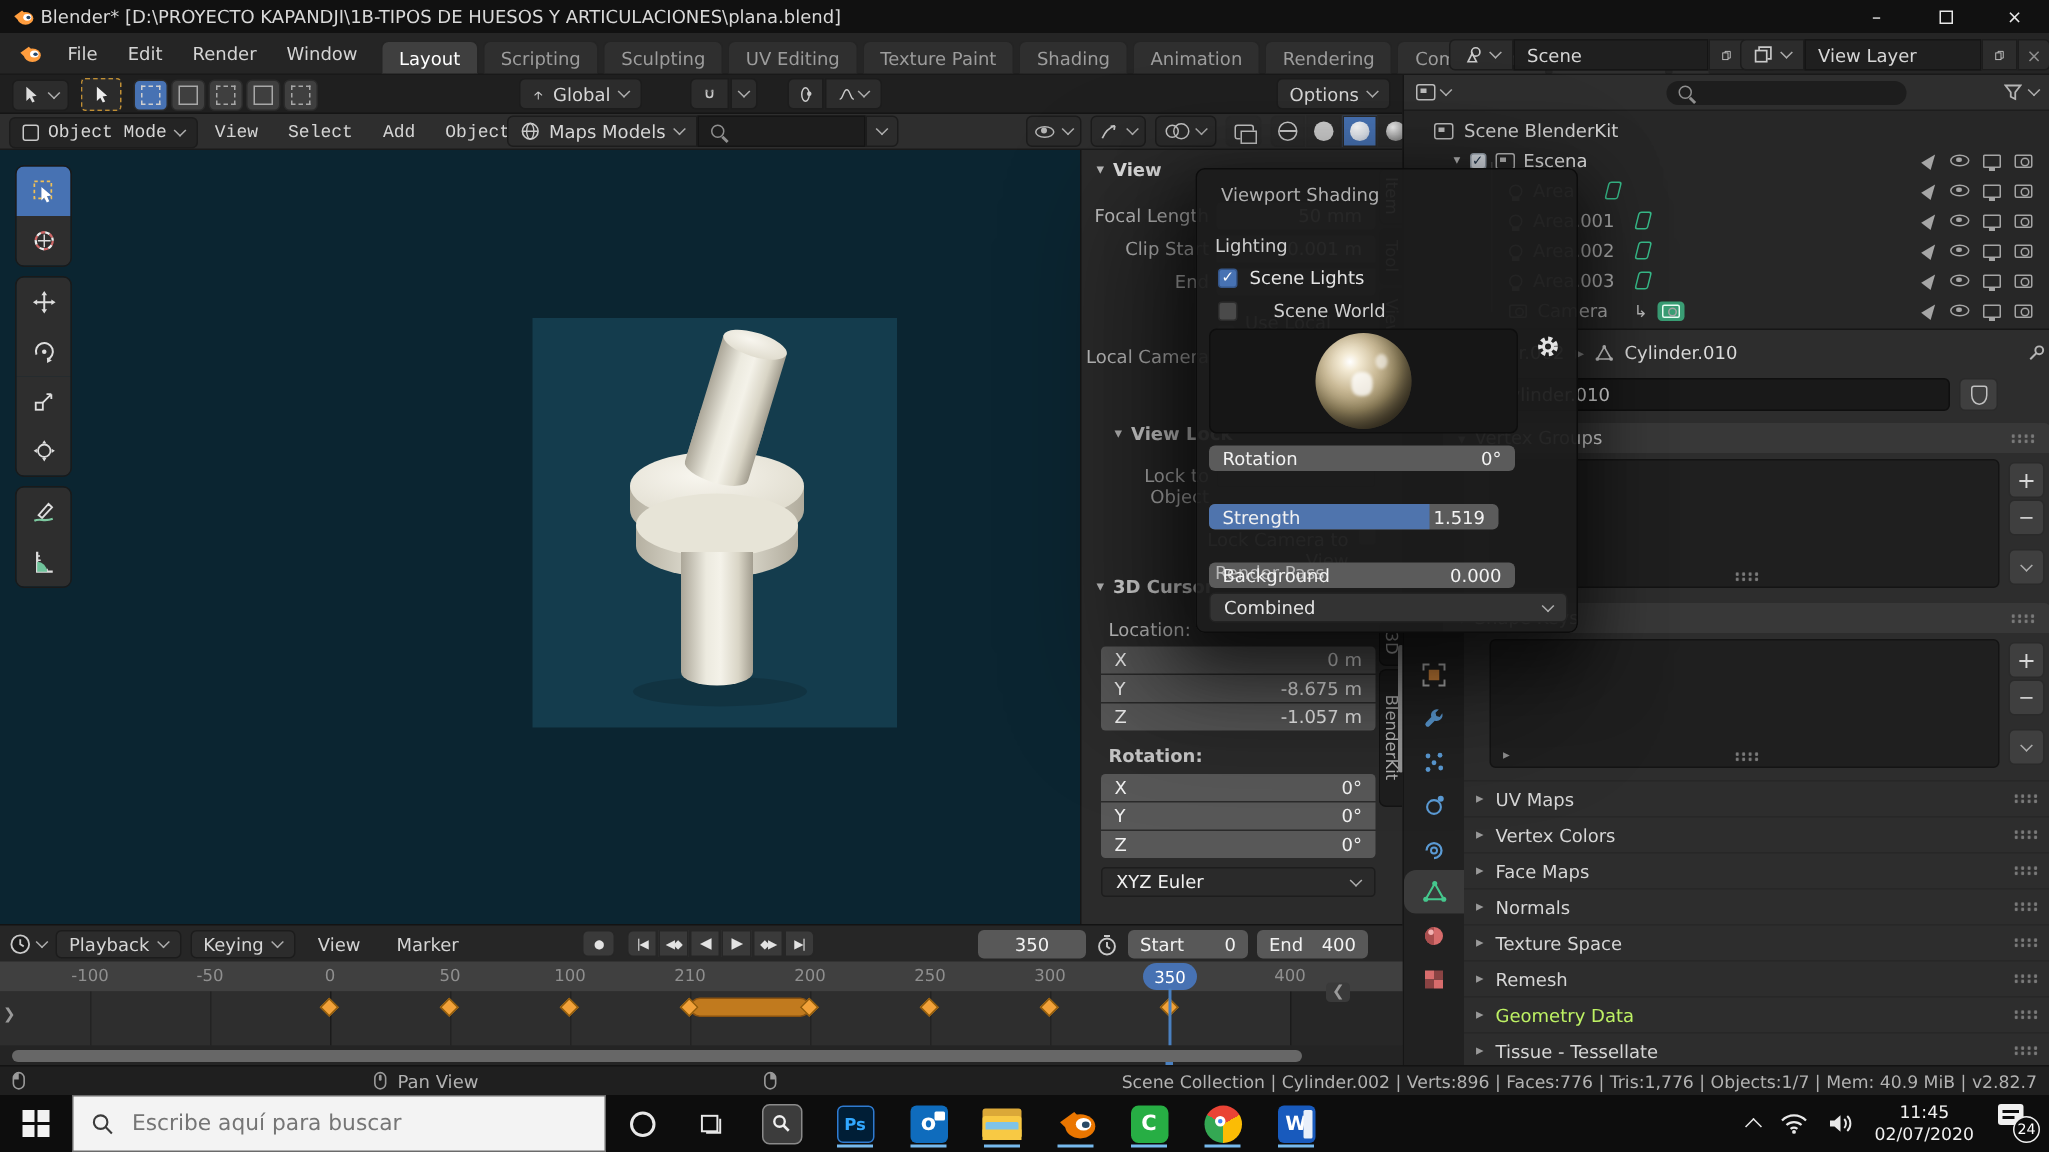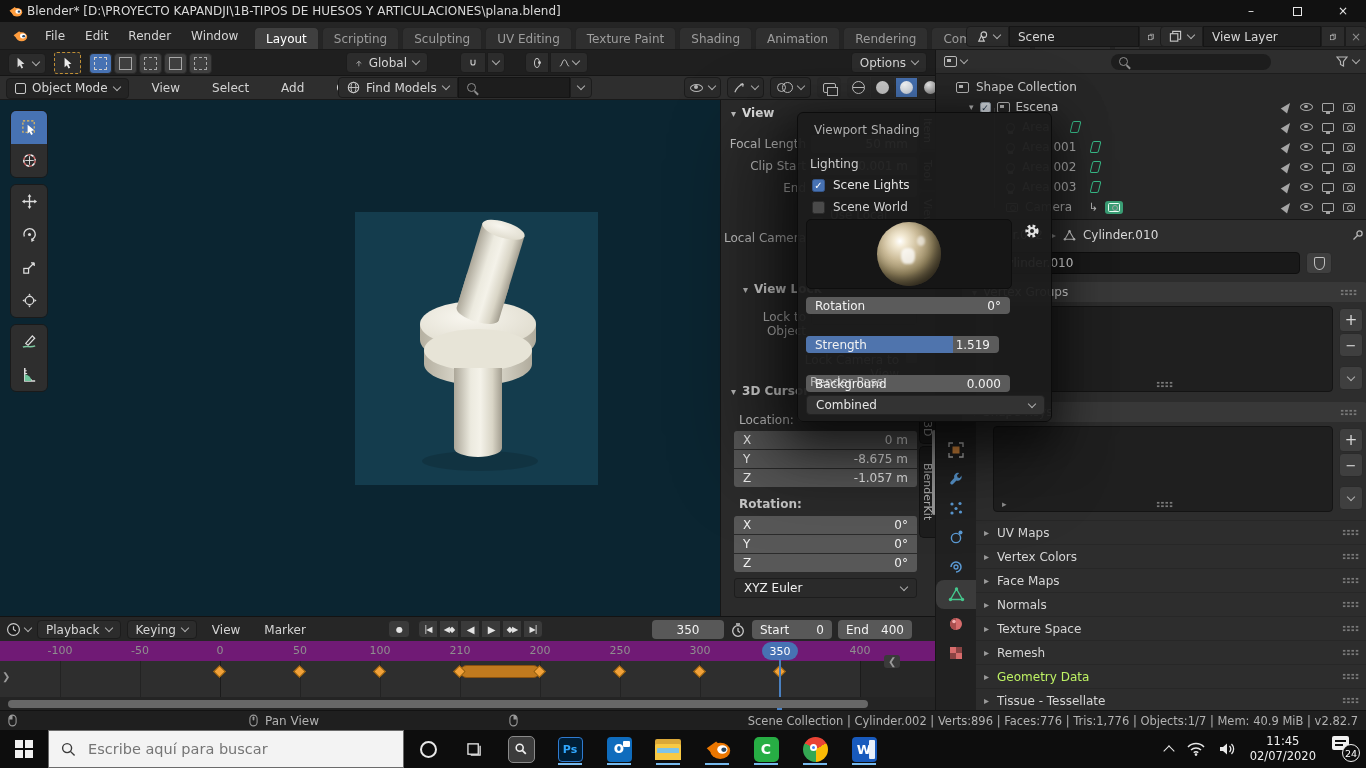--- a/index.html
+++ b/index.html
@@ -258,7 +258,7 @@
   </div>
 
   <div class="abs" style="left:0;top:76px;width:935px;height:24px;background:#2e2e2e;border-bottom:1px solid #1a1a1a;">
-    <div class="abs flex" style="left:6px;top:1px;gap:14px;">
+    <div class="abs flex" style="left:6px;top:1px;gap:2px;font-family:Liberation Mono, monospace;">
       <div class="chip" style="background:#242424;">
         <span style="width:11px;height:11px;border:1.4px solid #c9c9c9;border-radius:2px;display:inline-block;"></span>
         <span>Object Mode</span>

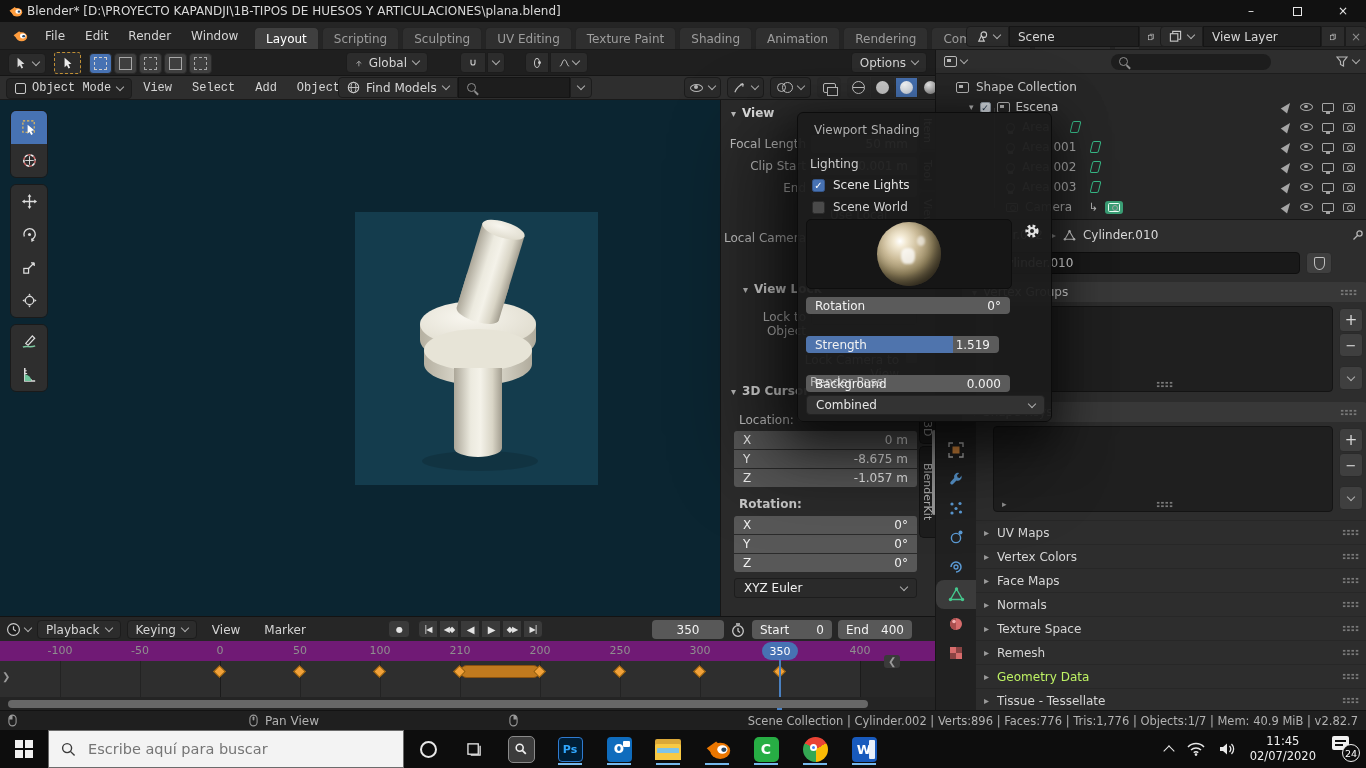--- a/index.html
+++ b/index.html
@@ -276,7 +276,7 @@
           <ellipse cx="7" cy="7" rx="2.6" ry="5.6" fill="none" stroke="#c9c9c9" stroke-width="1"></ellipse>
           <path d="M1.6 7 h10.8" stroke="#c9c9c9" stroke-width="1"></path>
           </svg>
-        <span>Find Models</span>
+        <span>Maps Models</span>
         <span class="chev"></span>
       </div>
       <div class="flex" style="width:112px;height:21px;background:#1d1d1d;border:1px solid #141414;padding:0 8px;gap:6px;">

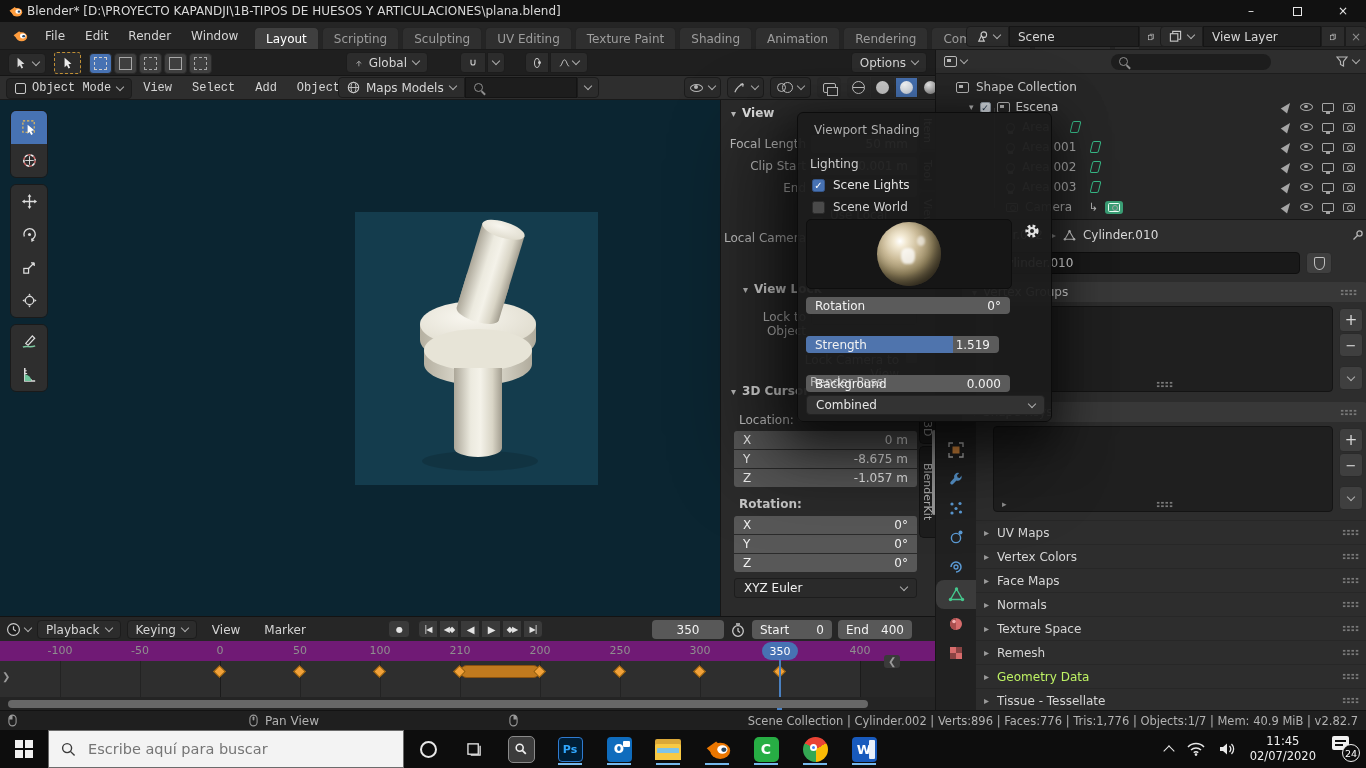--- a/index.html
+++ b/index.html
@@ -526,7 +526,7 @@
 
     <div class="abs flex" style="left:0;top:27px;width:431px;height:20px;padding-left:20px;gap:7px;">
       <span class="ico-box o-ico"></span>
-      <span style="color:#d2d2d2;">Shape Collection</span>
+      <span style="color:#d2d2d2;">Scene BlenderKit</span>
     </div>
     <div class="abs flex" style="left:0;top:47px;width:431px;height:20px;padding-left:33px;gap:6px;">
       <span style="color:#bdbdbd;font-size:9px;">▾</span>

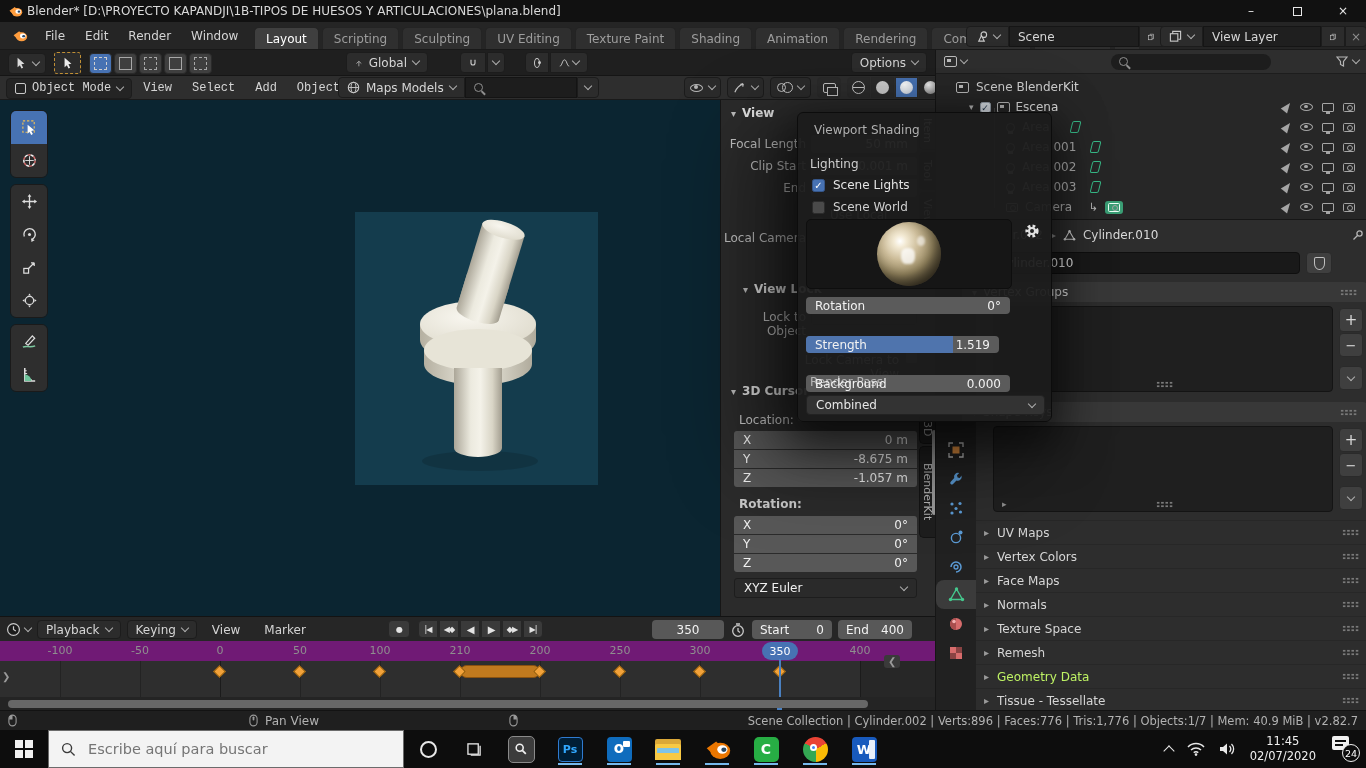--- a/index.html
+++ b/index.html
@@ -861,7 +861,7 @@
       <span class="cb on"></span>
       <span style="color:#e4e4e4;">Scene Lights</span>
     </div>
-    <div class="abs flex" style="left:14px;top:87px;gap:8px;">
+    <div class="abs flex" style="left:14px;top:87px;gap:24px;">
       <span class="cb"></span>
       <span style="color:#cfcfcf;">Scene World</span>
     </div>

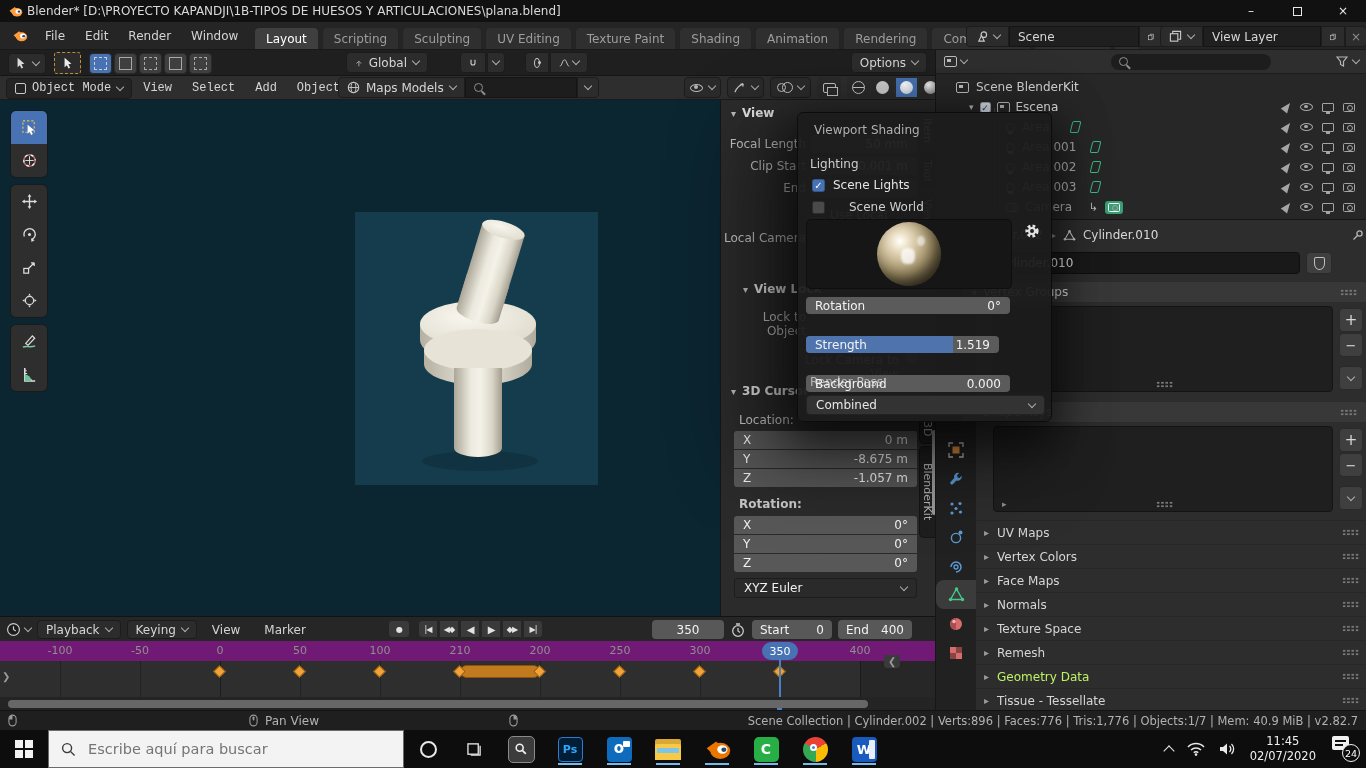--- a/index.html
+++ b/index.html
@@ -802,7 +802,7 @@
         </div>
     </div>
 
-    <div class="abs" style="left:0;top:24px;width:935px;height:20px;background:#701a75;">
+    <div class="abs" style="left:0;top:24px;width:935px;height:20px;background:#404040;">
       <span class="tk" style="left:60px;top:3px;">-100</span>
       <span class="tk" style="left:140px;top:3px;">-50</span>
       <span class="tk" style="left:220px;top:3px;">0</span>

